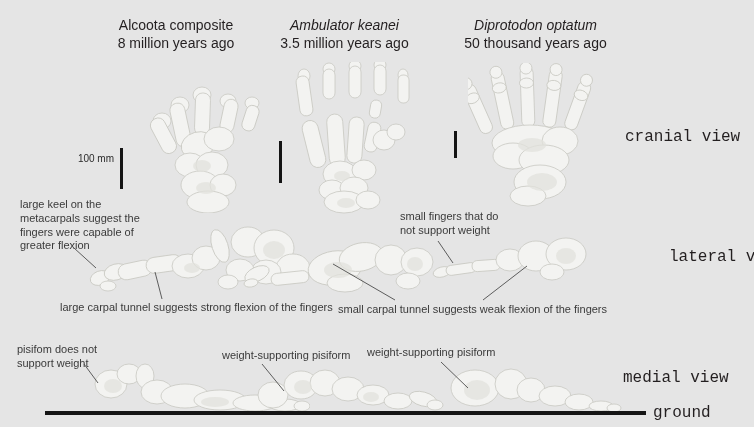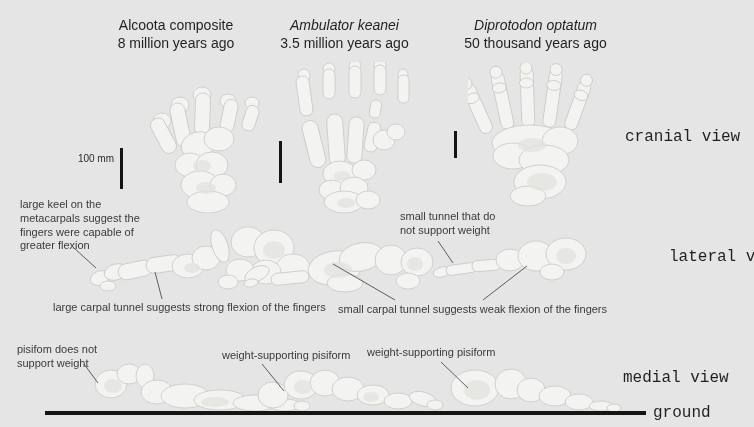--- a/index.html
+++ b/index.html
@@ -224,7 +224,7 @@
 fingers were capable of
 greater flexion</div>
   <div class="abs annotation nowrap" style="left:53px;top:301px;">large carpal tunnel suggests strong flexion of the fingers</div>
-  <div class="abs annotation" style="left:400px;top:210px;width:110px;">small tunnel that do
+  <div class="abs annotation" style="left:400px;top:210px;width:110px;">small fingers that do
 not support weight</div>
   <div class="abs annotation nowrap" style="left:338px;top:303px;">small carpal tunnel suggests weak flexion of the fingers</div>
   <div class="abs annotation" style="left:17px;top:343px;width:90px;">pisifom does not

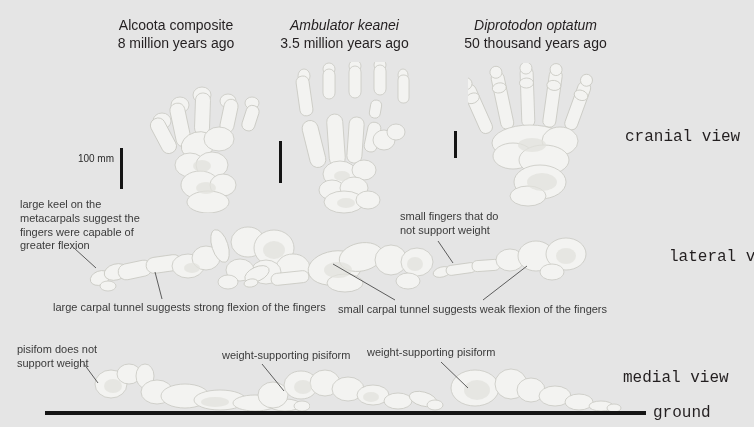--- a/index.html
+++ b/index.html
@@ -223,7 +223,7 @@
 metacarpals suggest the
 fingers were capable of
 greater flexion</div>
-  <div class="abs annotation nowrap" style="left:53px;top:301px;">large carpal tunnel suggests strong flexion of the fingers</div>
+  <div class="abs annotation nowrap" style="left:60px;top:301px;">large carpal tunnel suggests strong flexion of the fingers</div>
   <div class="abs annotation" style="left:400px;top:210px;width:110px;">small fingers that do
 not support weight</div>
   <div class="abs annotation nowrap" style="left:338px;top:303px;">small carpal tunnel suggests weak flexion of the fingers</div>

